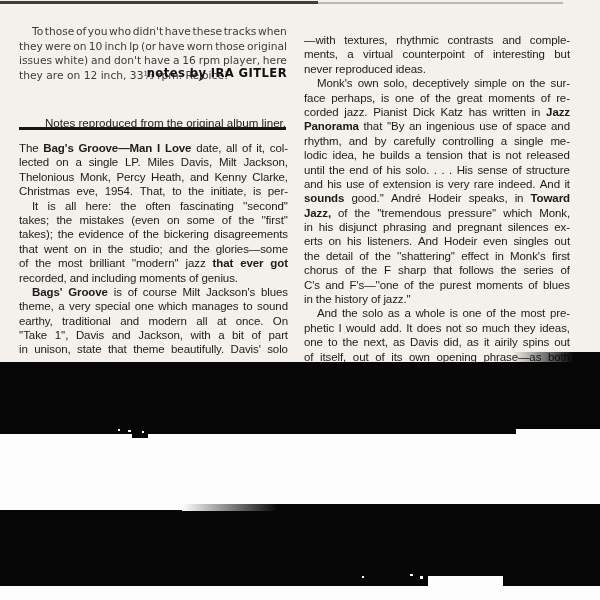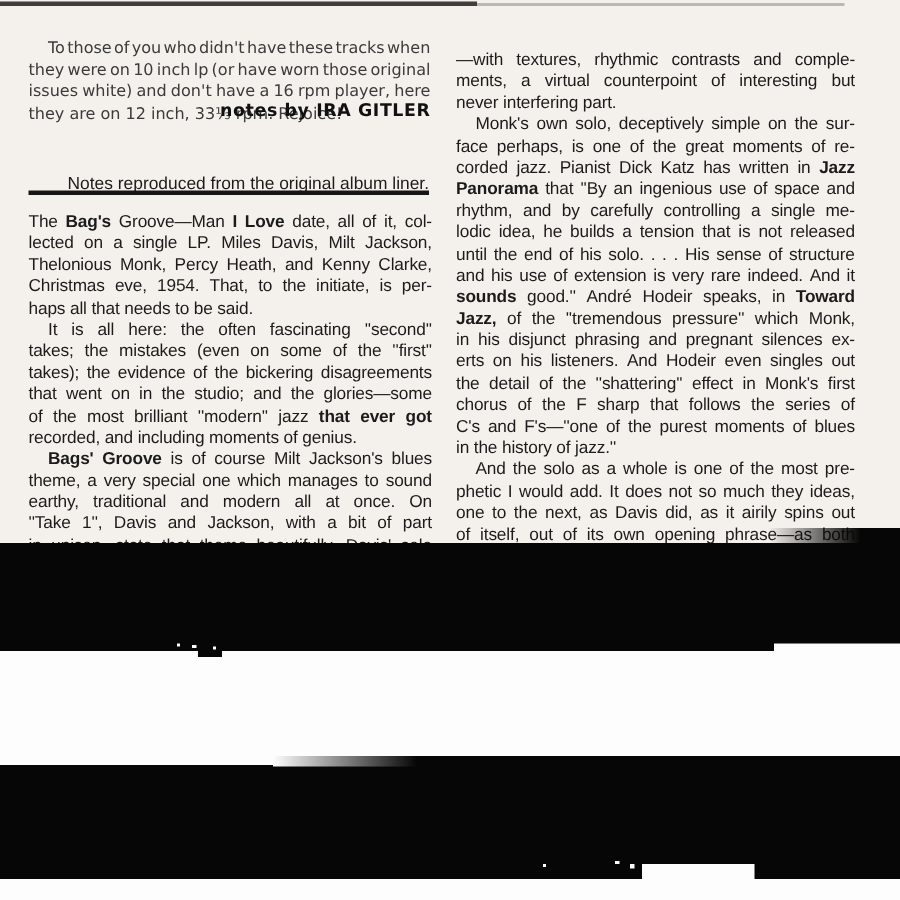--- a/index.html
+++ b/index.html
@@ -249,7 +249,7 @@
         <span>interesting</span>
         <span>but</span>
       </div>
-      <div class="tl">never interfering part.</div>
+      <div class="tl">never reproduced ideas.</div>
       <div class="tl just ind">
         <span>Monk's</span>
         <span>own</span>

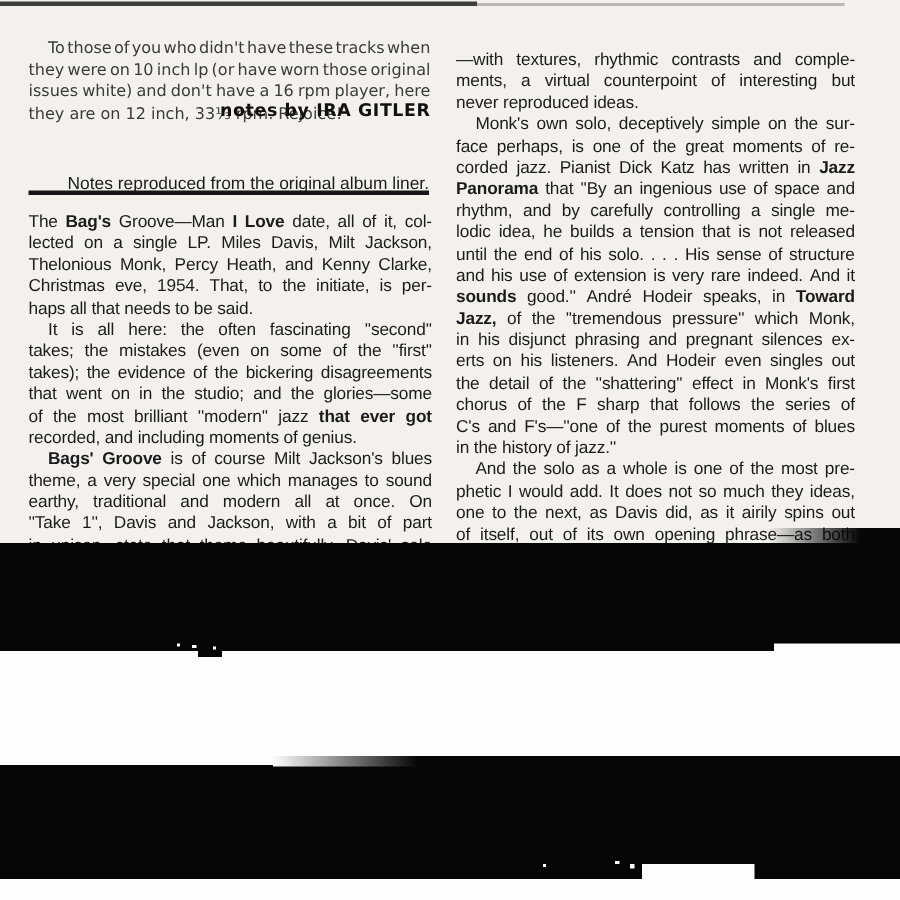--- a/index.html
+++ b/index.html
@@ -83,7 +83,7 @@
       <div class="tl just">
         <span>The</span>
         <span style="font-weight: 700;">Bag's</span>
-        <span style="font-weight: 400;">Groove—Man</span>
+        <span style="font-weight: 700;">Groove—Man</span>
         <span style="font-weight: 700;">I</span>
         <span style="font-weight: 700;">Love</span>
         <span>date,</span>

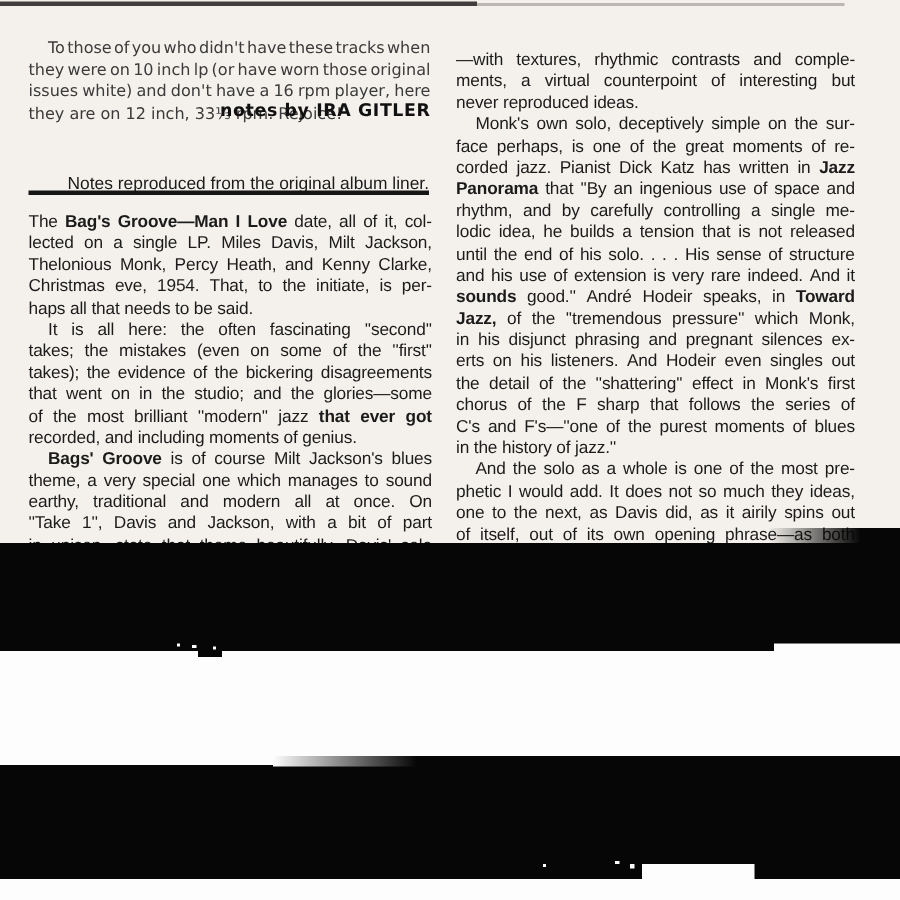--- a/index.html
+++ b/index.html
@@ -123,7 +123,6 @@
         <span>is</span>
         <span>per-</span>
       </div>
-      <div class="tl">haps all that needs to be said.</div>
       <div class="tl just ind">
         <span>It</span>
         <span>is</span>

